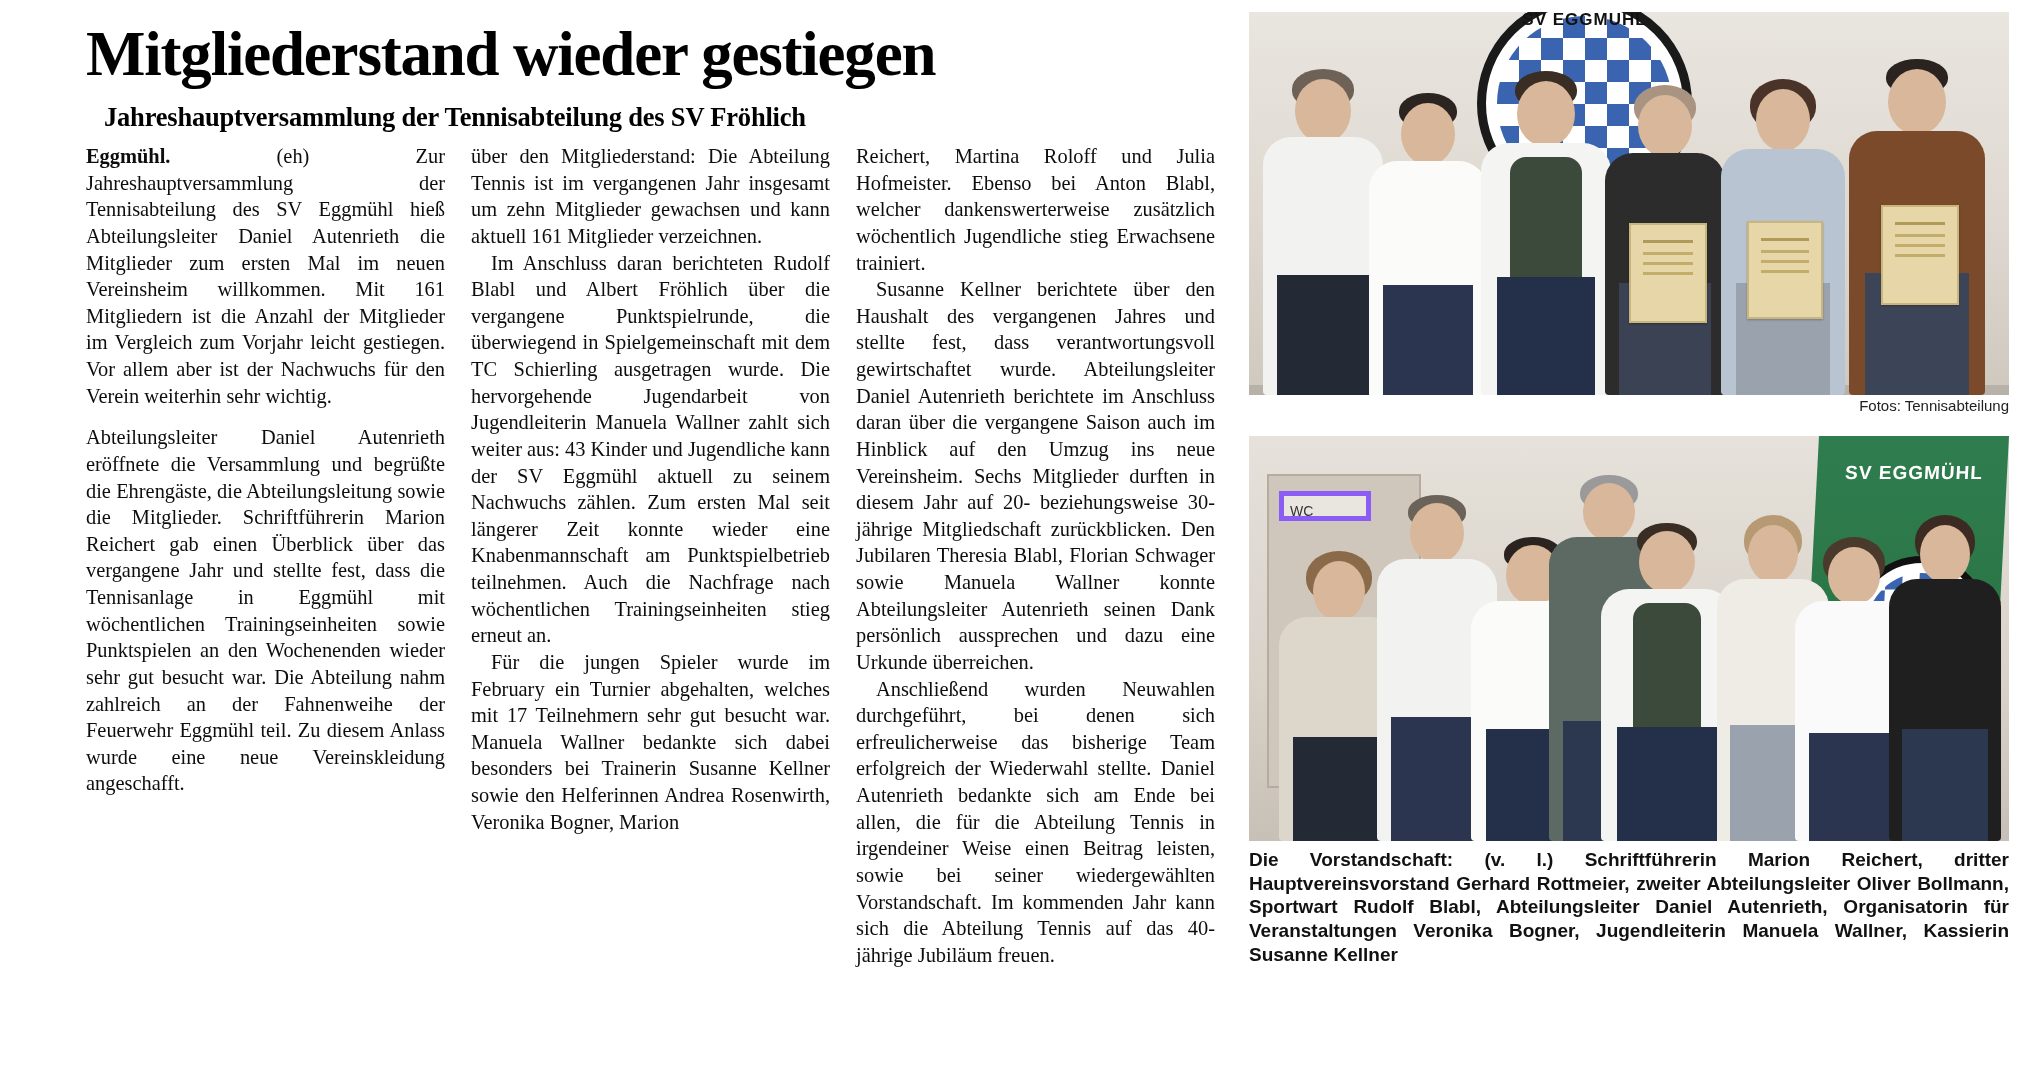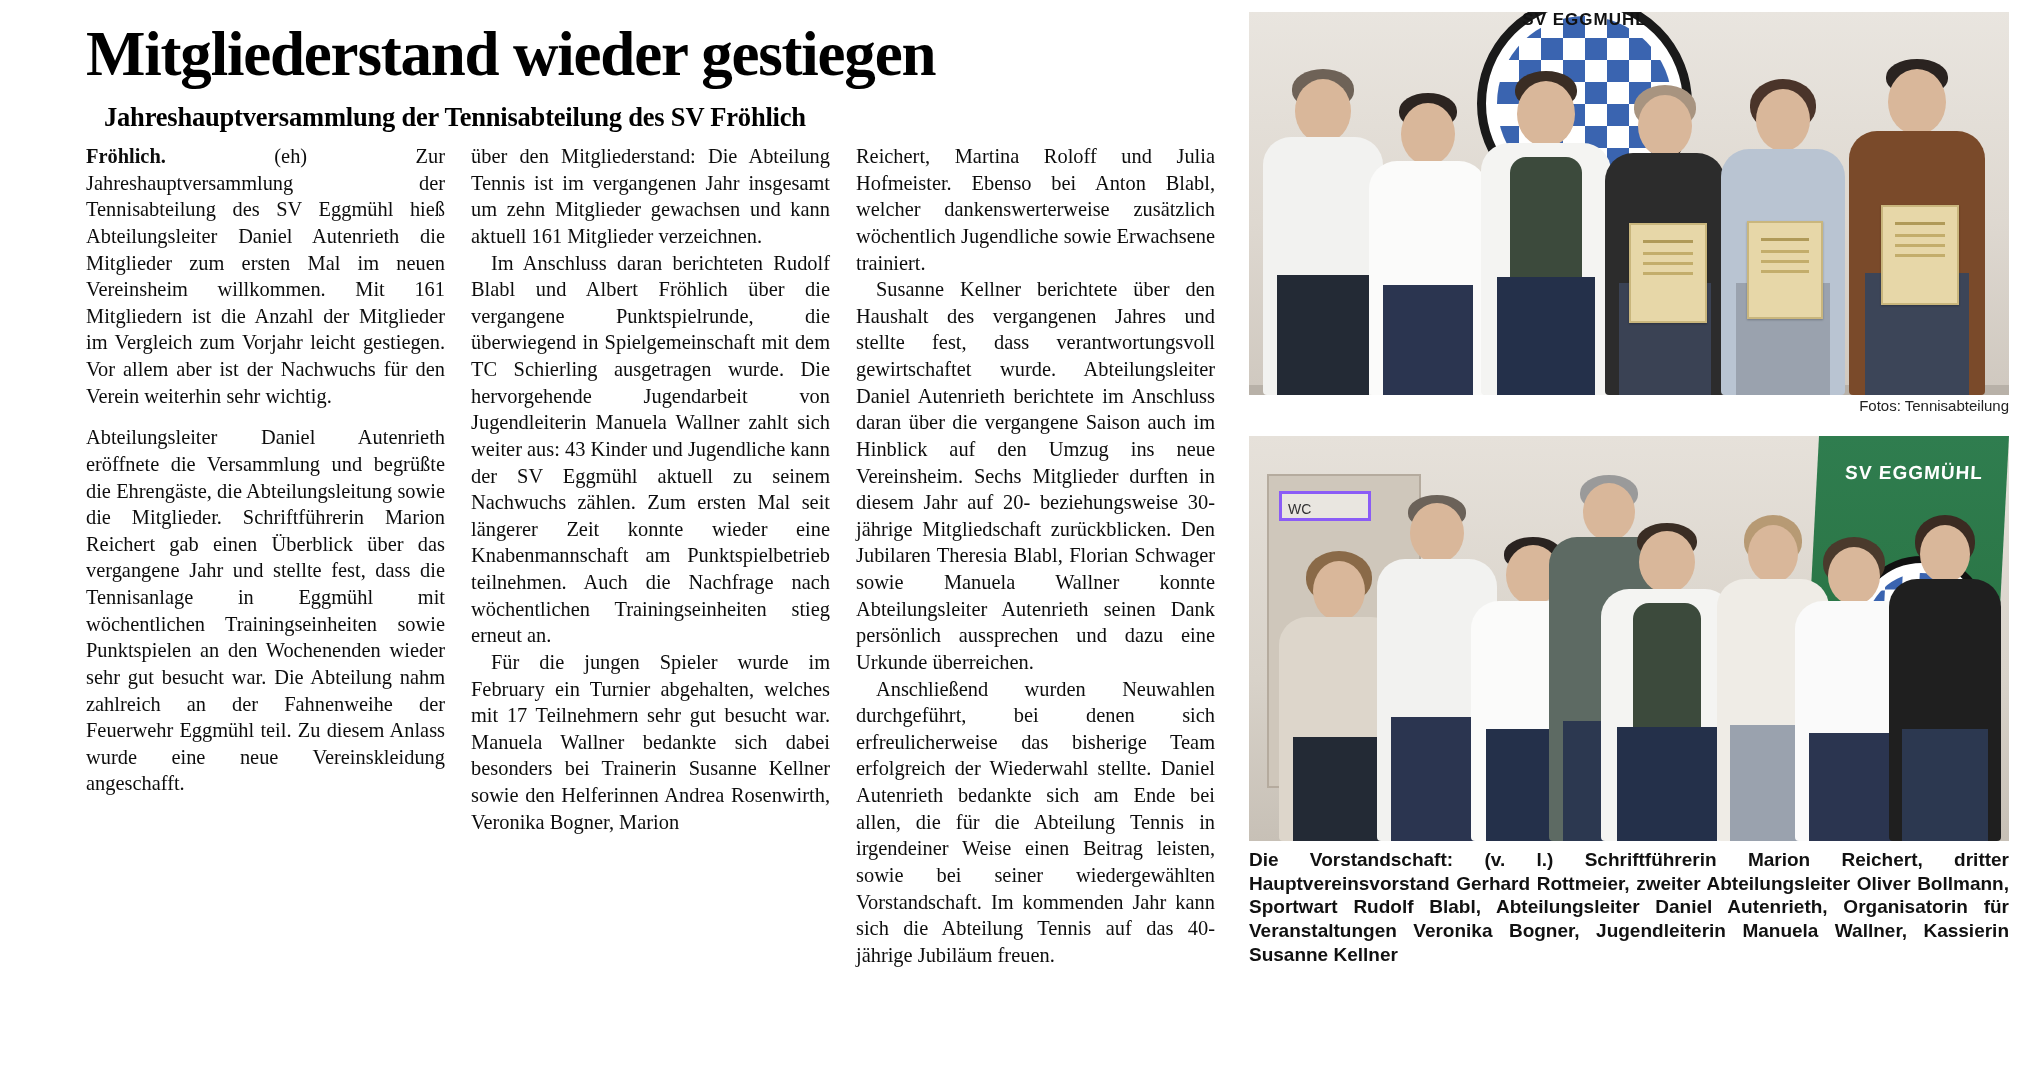--- a/index.html
+++ b/index.html
@@ -256,7 +256,7 @@
 
       <div class="col">
         <p class="noindent">
-          <span class="lead-name">Fröhlich.</span>
+          <span class="lead-name">Eggmühl.</span>
           <span>(eh) Zur Jahreshauptversammlung der Tennisabteilung des SV Eggmühl hieß Abteilungsleiter Daniel Autenrieth die Mitglieder zum ersten Mal im neuen Vereinsheim willkommen. Mit 161 Mitgliedern ist die Anzahl der Mitglieder im Vergleich zum Vorjahr leicht gestiegen. Vor allem aber ist der Nachwuchs für den Verein weiterhin sehr wichtig.</span>
         </p>
         <p class="gap">Abteilungsleiter Daniel Autenrieth eröffnete die Versammlung und begrüßte die Ehrengäste, die Abteilungsleitung sowie die Mitglieder. Schriftführerin Marion Reichert gab einen Überblick über das vergangene Jahr und stellte fest, dass die Tennisanlage in Eggmühl mit wöchentlichen Trainingseinheiten sowie Punktspielen an den Wochenenden wieder sehr gut besucht war. Die Abteilung nahm zahlreich an der Fahnenweihe der Feuerwehr Eggmühl teil. Zu diesem Anlass wurde eine neue Vereinskleidung angeschafft.</p>

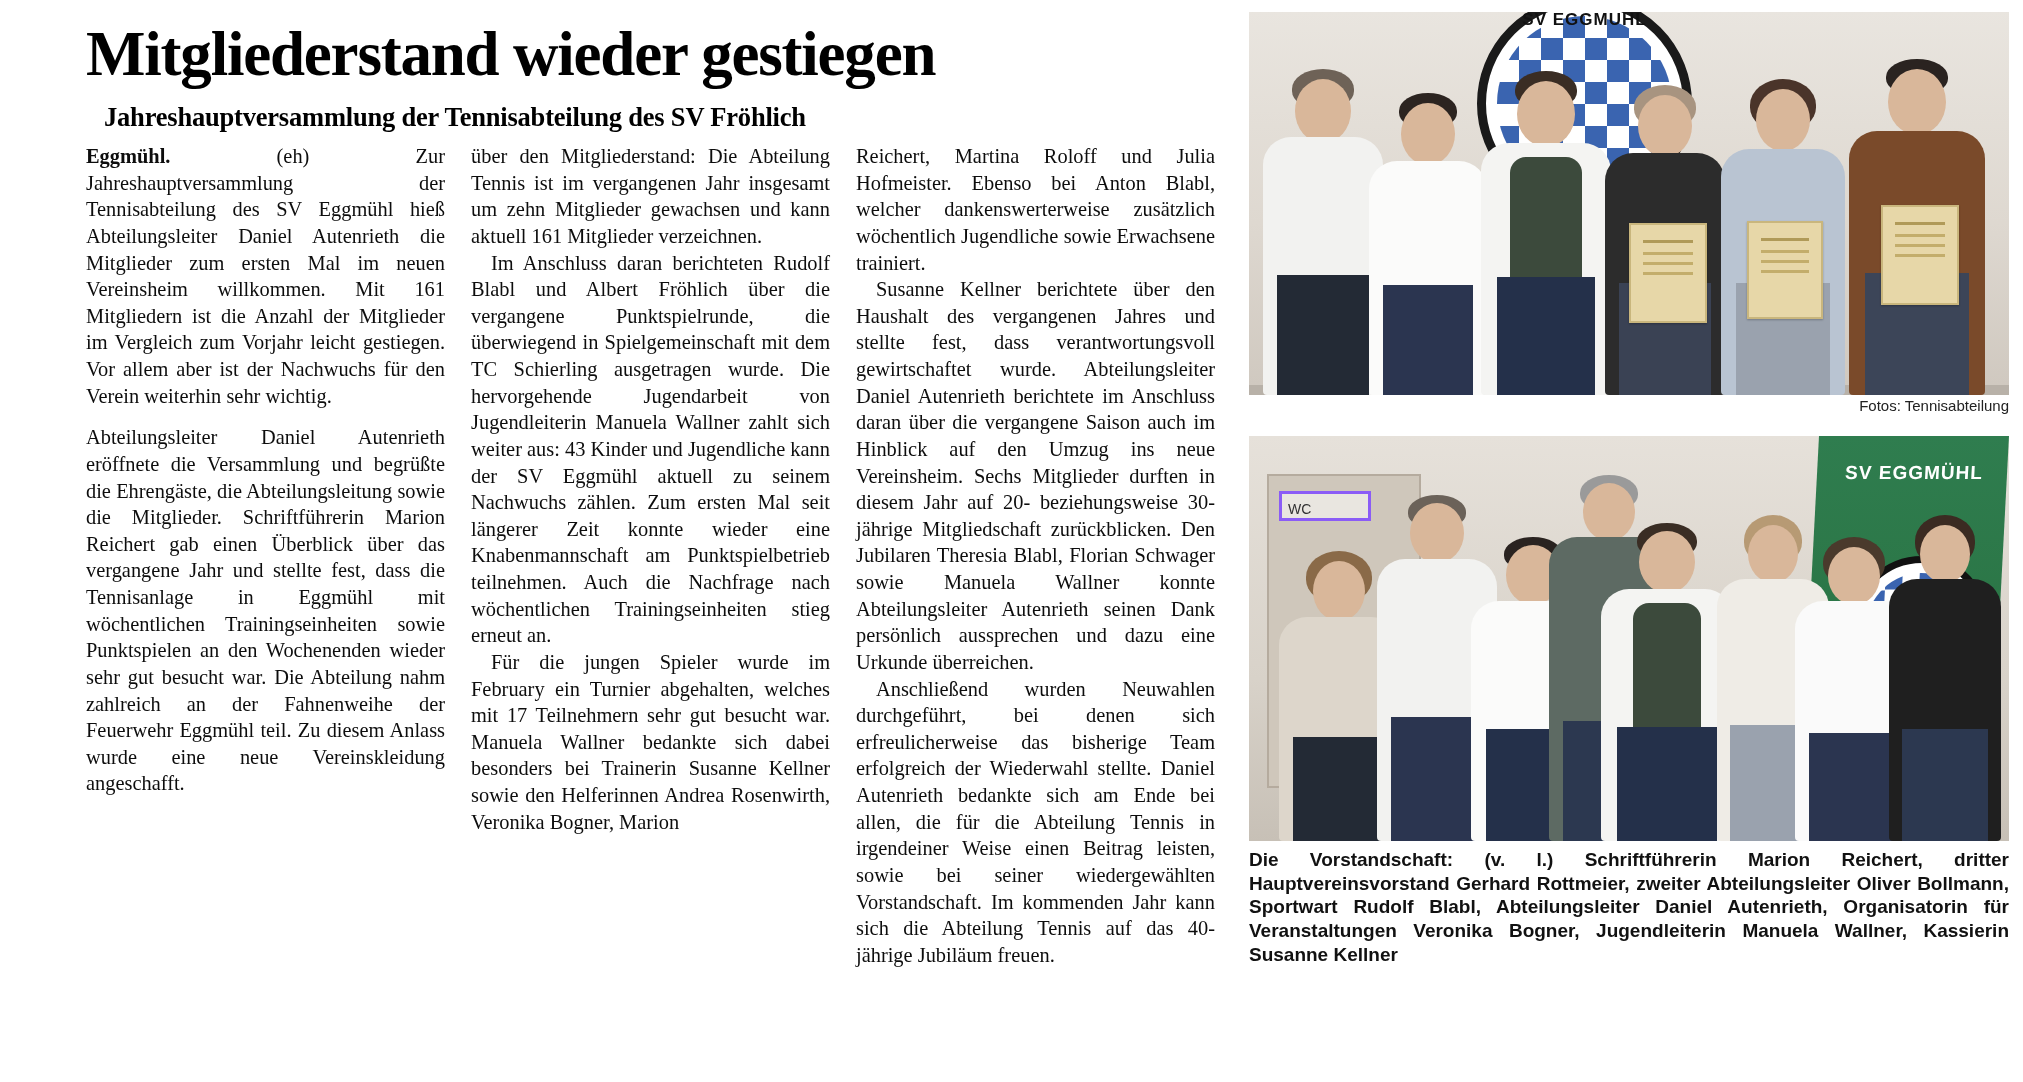--- a/index.html
+++ b/index.html
@@ -269,7 +269,7 @@
       </div>
 
       <div class="col">
-        <p class="noindent">Reichert, Martina Roloff und Julia Hofmeister. Ebenso bei Anton Blabl, welcher dankenswerterweise zusätzlich wöchentlich Jugendliche sowie Erwachsene trainiert.</p>
+        <p class="noindent">Reichert, Martina Roloff und Julia Hofmeister. Ebenso bei Anton Blabl, welcher dankenswerterweise zusätzlich wöchentlich Jugendliche stieg Erwachsene trainiert.</p>
         <p>Susanne Kellner berichtete über den Haushalt des vergangenen Jahres und stellte fest, dass verantwortungsvoll gewirtschaftet wurde. Abteilungsleiter Daniel Autenrieth berichtete im Anschluss daran über die vergangene Saison auch im Hinblick auf den Umzug ins neue Vereinsheim. Sechs Mitglieder durften in diesem Jahr auf 20- beziehungsweise 30-jährige Mitgliedschaft zurückblicken. Den Jubilaren Theresia Blabl, Florian Schwager sowie Manuela Wallner konnte Abteilungsleiter Autenrieth seinen Dank persönlich aussprechen und dazu eine Urkunde überreichen.</p>
         <p>Anschließend wurden Neuwahlen durchgeführt, bei denen sich erfreulicherweise das bisherige Team erfolgreich der Wiederwahl stellte. Daniel Autenrieth bedankte sich am Ende bei allen, die für die Abteilung Tennis in irgendeiner Weise einen Beitrag leisten, sowie bei seiner wiedergewählten Vorstandschaft. Im kommenden Jahr kann sich die Abteilung Tennis auf das 40-jährige Jubiläum freuen.</p>
       </div>

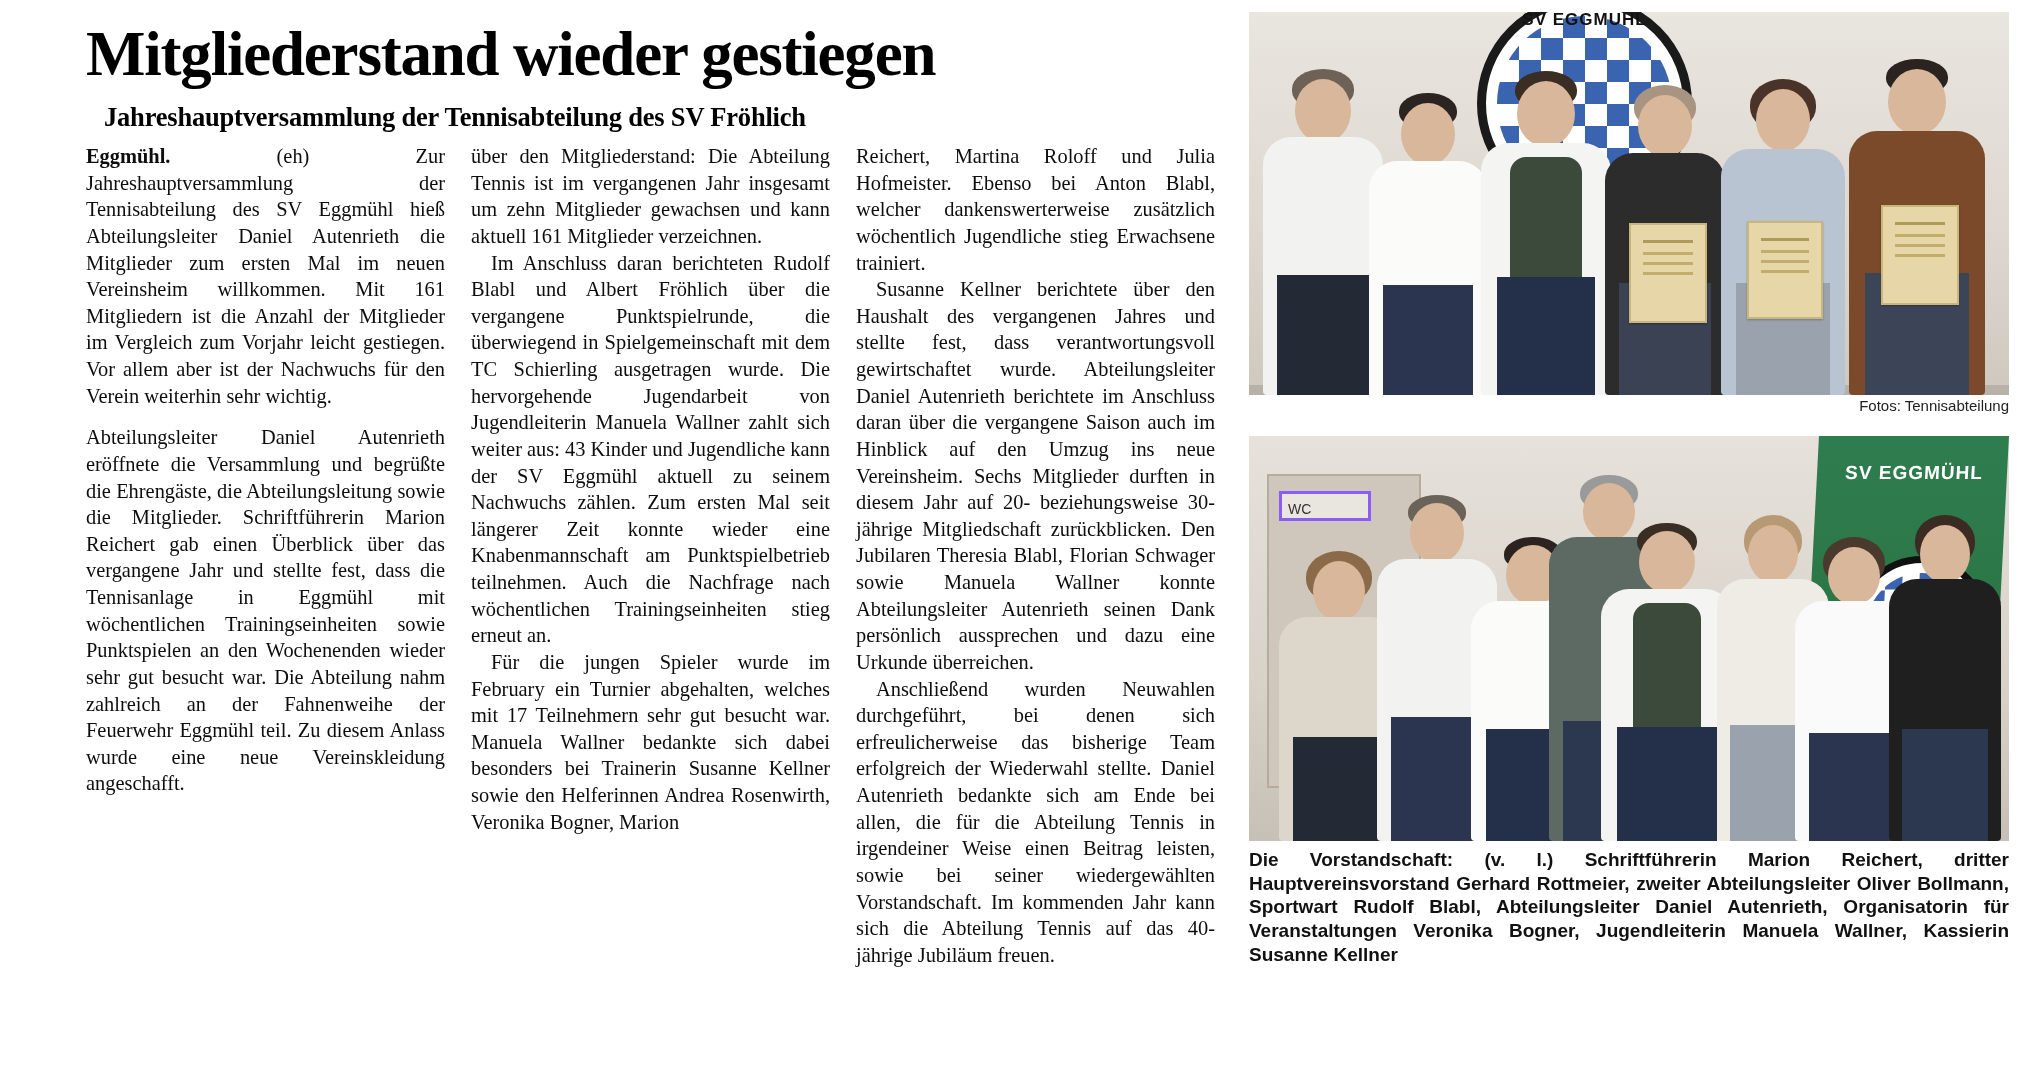--- a/index.html
+++ b/index.html
@@ -213,7 +213,7 @@
   }
   .wc-sign {
     position: absolute; left: 30px; top: 55px; width: 92px; height: 30px;
-    background: #e9e6e0; border: 3px solid #8b5cf6;
+    background: #e9e6e0; border: 5px solid #8b5cf6;
     font-family: "Liberation Sans", sans-serif;
     font-size: 14px; color: #333; line-height: 30px; padding-left: 6px;
     box-sizing: border-box;

